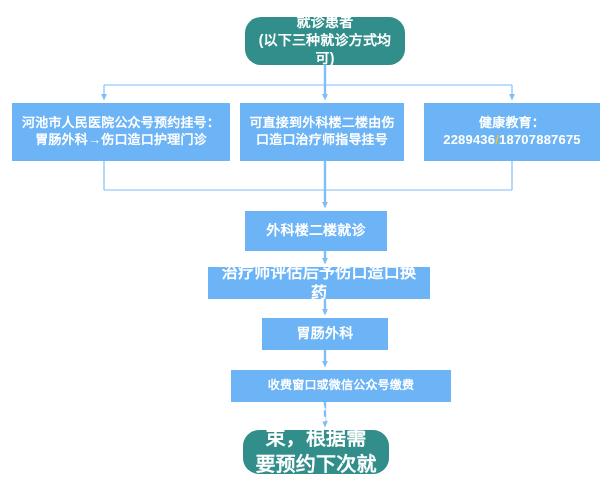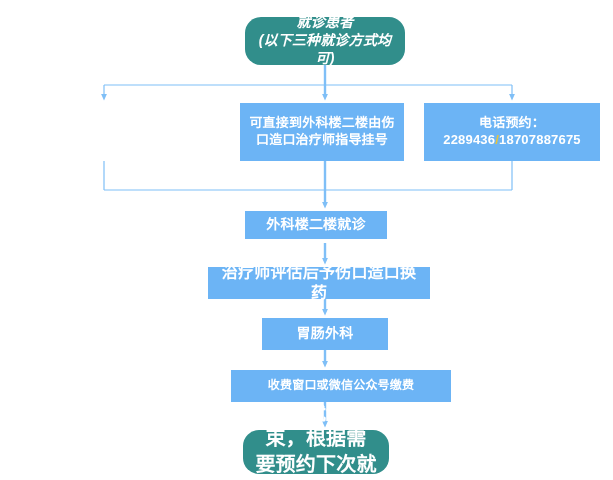--- a/index.html
+++ b/index.html
@@ -53,7 +53,7 @@
     padding: 0 6px;
   }
   
-  #node-start      { left: 245px; top: 17px;  width: 160px; height: 48px;  font-size: 14px; font-style: italic; }
+  #node-start      { left: 245px; top: 17px;  width: 160px; height: 48px;  font-size: 14px; }
   #node-branch-1   { left: 12px;  top: 103px; width: 218px; height: 58px;  font-size: 13px; }
   #node-branch-2   { left: 240px; top: 103px; width: 164px; height: 58px;  font-size: 13px; }
   #node-branch-3   { left: 424px; top: 103px; width: 176px; height: 58px;  font-size: 13px; }

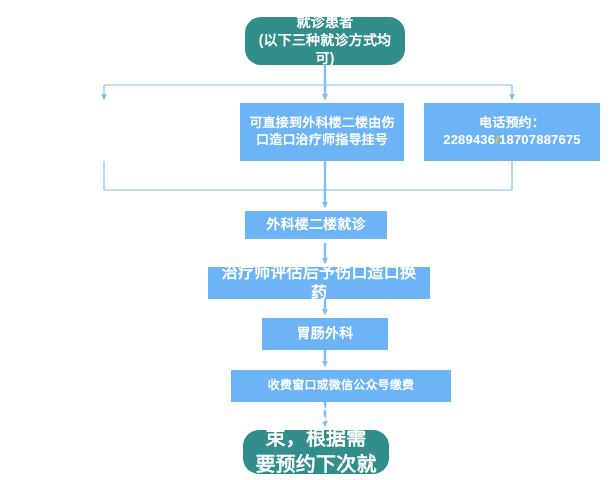--- a/index.html
+++ b/index.html
@@ -113,6 +113,10 @@
 (以下三种就诊方式均可)</span>
   </div>
 
+  <div class="node node-blue" id="node-branch-1">
+    <span class="node-label">河池市人民医院公众号预约挂号：
+胃肠外科→伤口造口护理门诊</span>
+  </div>
 
   <div class="node node-blue" id="node-branch-2">
     <span class="node-label">可直接到外科楼二楼由伤

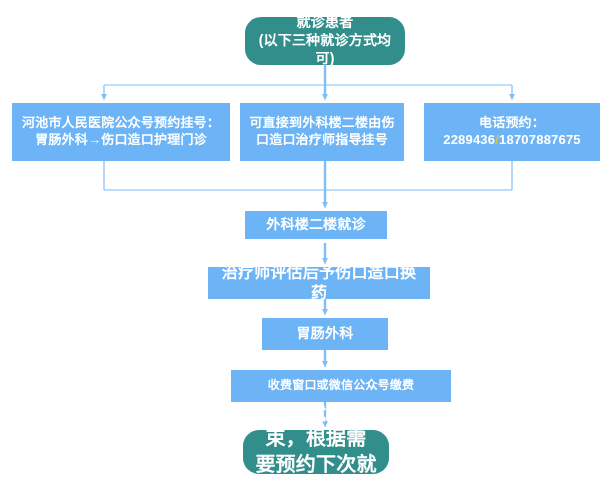--- a/index.html
+++ b/index.html
@@ -124,7 +124,7 @@
   </div>
 
   <div class="node node-blue" id="node-branch-3">
-    <span class="node-label"><span>电话预约：</span><br><span>2289436</span><span class="phone-sep">/</span><span>18707887675</span></span>
+    <span class="node-label"><span>健康教育：</span><br><span>2289436</span><span class="phone-sep">/</span><span>18707887675</span></span>
   </div>
 
   <div class="node node-blue" id="node-step-1">

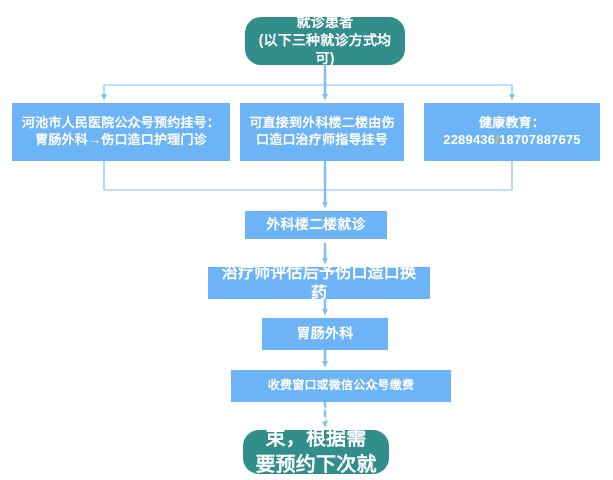--- a/index.html
+++ b/index.html
@@ -57,7 +57,7 @@
   #node-branch-1   { left: 12px;  top: 103px; width: 218px; height: 58px;  font-size: 13px; }
   #node-branch-2   { left: 240px; top: 103px; width: 164px; height: 58px;  font-size: 13px; }
   #node-branch-3   { left: 424px; top: 103px; width: 176px; height: 58px;  font-size: 13px; }
-  #node-step-1     { left: 245px; top: 211px; width: 142px; height: 28px;  font-size: 14px; }
+  #node-step-1     { left: 245px; top: 211px; width: 142px; height: 40px;  font-size: 14px; }
   #node-step-2     { left: 208px; top: 267px; width: 222px; height: 32px;  font-size: 16px; }
   #node-step-3     { left: 262px; top: 318px; width: 126px; height: 32px;  font-size: 14px; }
   #node-step-4     { left: 231px; top: 370px; width: 220px; height: 32px;  font-size: 12px; }

